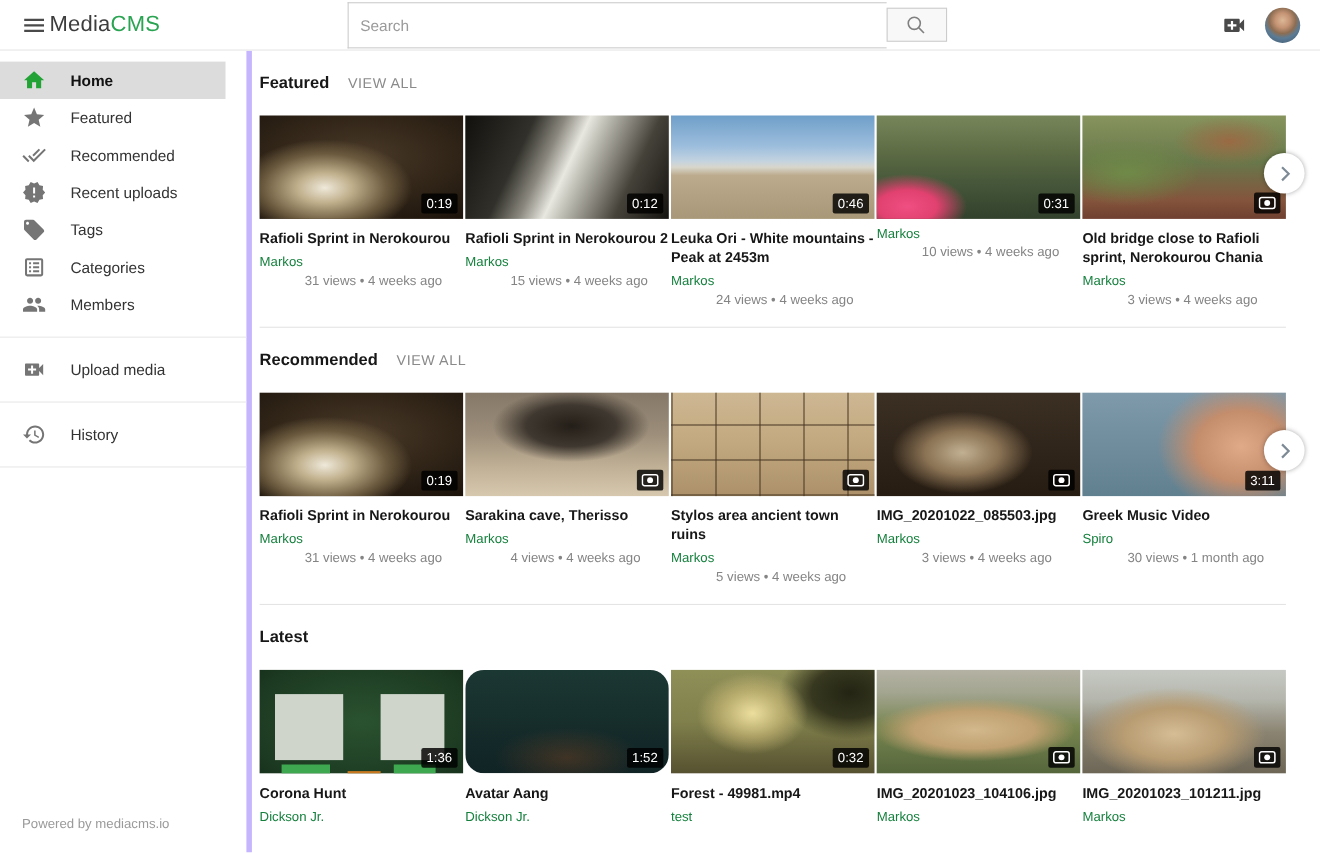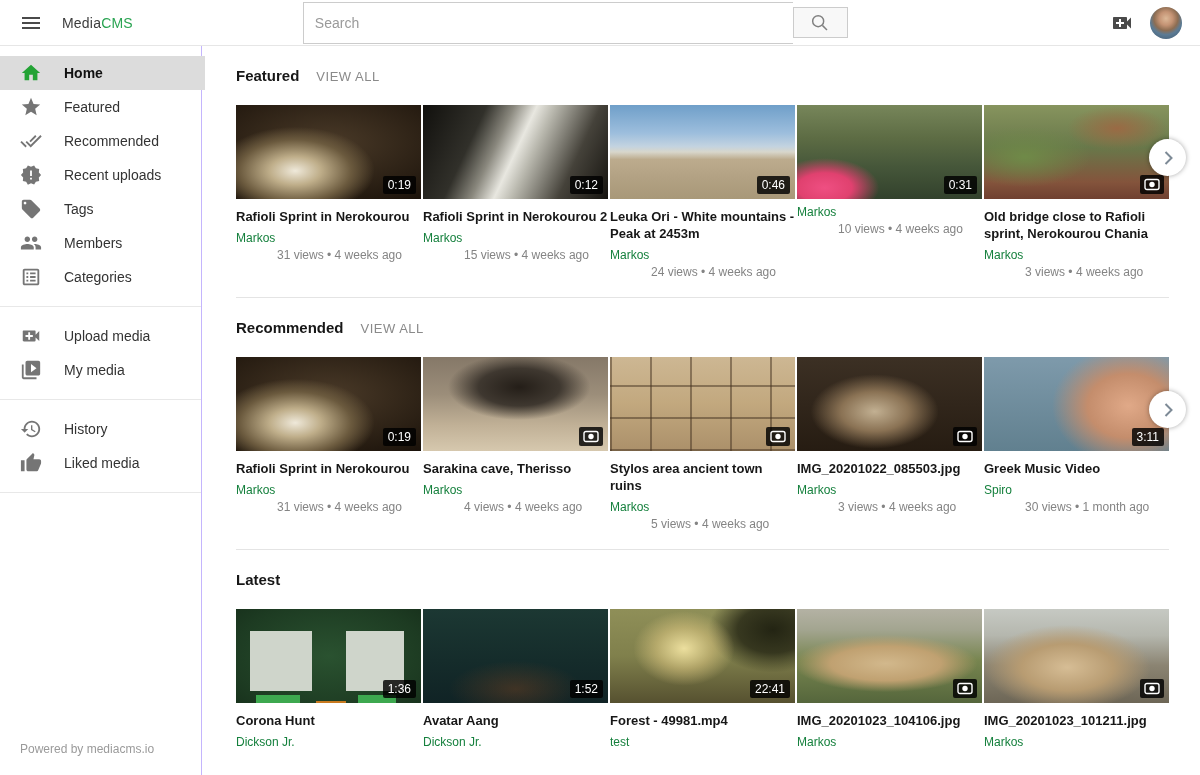--- a/index.html
+++ b/index.html
@@ -16,7 +16,7 @@
     border-bottom:1px solid #e6e6e6; display:flex; align-items:center; z-index:20;
   }
   .hamburger { margin-left:19px; width:24px; height:24px; cursor:pointer; display:flex; align-items:center; }
-  .logo { margin-left:19px; font-size:14px; font-weight:500; letter-spacing:.2px; cursor:pointer; white-space:nowrap; }
+  .logo { margin-left:2px; font-size:20px; font-weight:500; letter-spacing:.2px; cursor:pointer; white-space:nowrap; }
   .logo .media { color:#3d3d3d; }
   .logo .cms   { color:#2aa452; }
   .search-wrap { display:flex; margin-left:170px; align-items:center; }

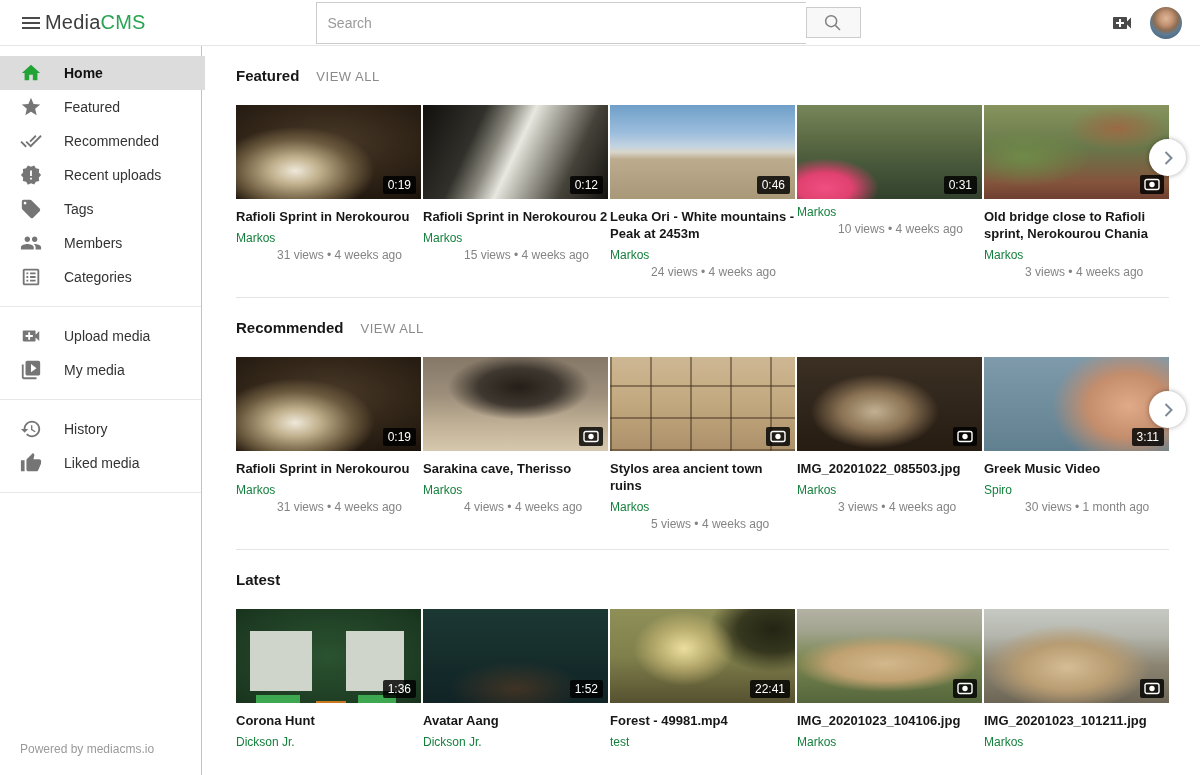--- a/index.html
+++ b/index.html
@@ -38,8 +38,8 @@
 
   
   .sidebar {
-    position:absolute; top:46px; left:0; bottom:0; width:202px; background:#fff;
-    border-right:1px solid #c4b5fd; z-index:10;
+    position:absolute; top:46px; left:0; bottom:0; width:229px; background:#fff;
+    border-right:5px solid #c4b5fd; z-index:10;
   }
   .nav-group { margin-top:10px; }
   .nav-divider { border-top:1px solid #e8e8e8; margin:12px 0; }

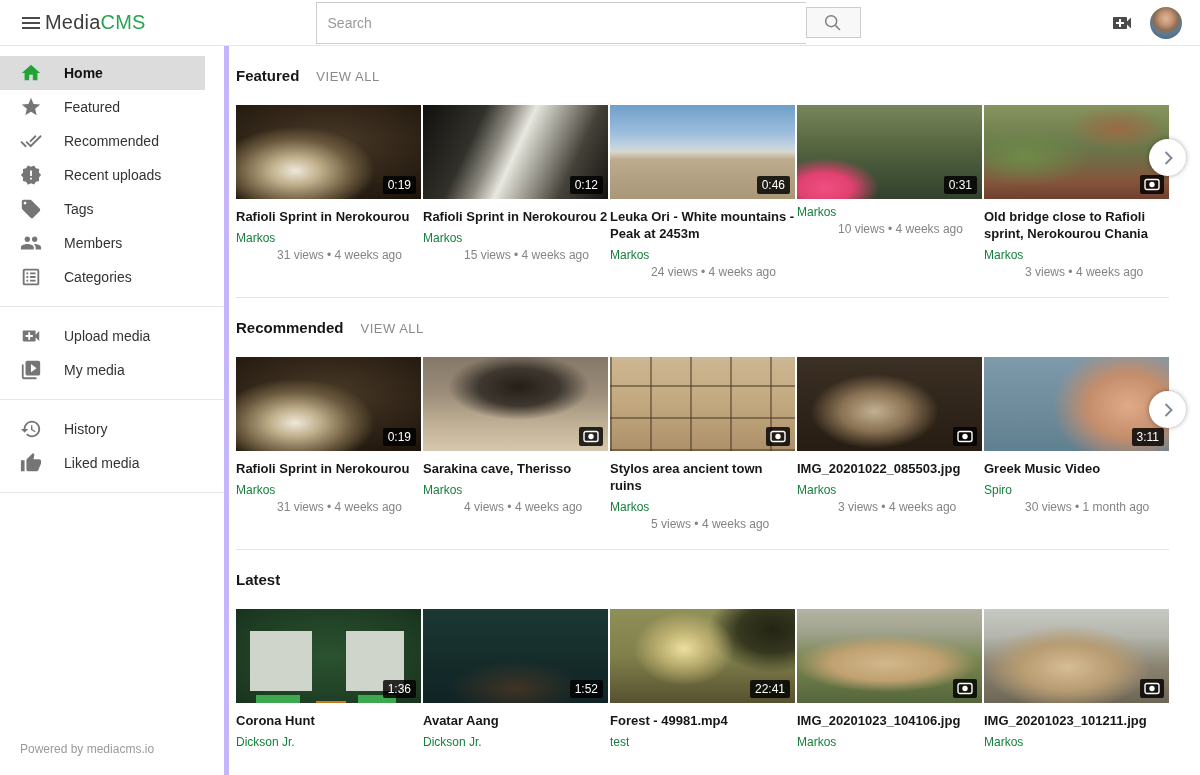--- a/index.html
+++ b/index.html
@@ -155,18 +155,18 @@
     <div class="nav-item">
       <span class="nav-icon">
           <svg viewBox="0 0 24 24">
+            <path d="M19 5v14H5V5h14m0-2H5c-1.1 0-2 .9-2 2v14c0 1.1.9 2 2 2h14c1.1 0 2-.9 2-2V5c0-1.1-.9-2-2-2zm-8 4h6v2h-6V7zm0 4h6v2h-6v-2zm0 4h6v2h-6v-2zM7 7h2v2H7V7zm0 4h2v2H7v-2zm0 4h2v2H7v-2z"></path>
+          </svg>
+        </span>
+      <span class="nav-label">Categories</span>
+    </div>
+    <div class="nav-item">
+      <span class="nav-icon">
+          <svg viewBox="0 0 24 24">
             <path d="M16 11c1.66 0 2.99-1.34 2.99-3S17.66 5 16 5c-1.66 0-3 1.34-3 3s1.34 3 3 3zm-8 0c1.66 0 2.99-1.34 2.99-3S9.66 5 8 5C6.34 5 5 6.34 5 8s1.34 3 3 3zm0 2c-2.33 0-7 1.17-7 3.5V19h14v-2.5c0-2.33-4.67-3.5-7-3.5zm8 0c-.29 0-.62.02-.97.05 1.16.84 1.97 1.97 1.97 3.45V19h6v-2.5c0-2.33-4.67-3.5-7-3.5z"></path>
           </svg>
         </span>
       <span class="nav-label">Members</span>
-    </div>
-    <div class="nav-item">
-      <span class="nav-icon">
-          <svg viewBox="0 0 24 24">
-            <path d="M19 5v14H5V5h14m0-2H5c-1.1 0-2 .9-2 2v14c0 1.1.9 2 2 2h14c1.1 0 2-.9 2-2V5c0-1.1-.9-2-2-2zm-8 4h6v2h-6V7zm0 4h6v2h-6v-2zm0 4h6v2h-6v-2zM7 7h2v2H7V7zm0 4h2v2H7v-2zm0 4h2v2H7v-2z"></path>
-          </svg>
-        </span>
-      <span class="nav-label">Categories</span>
     </div>
   </div>
   <div class="nav-divider"></div>

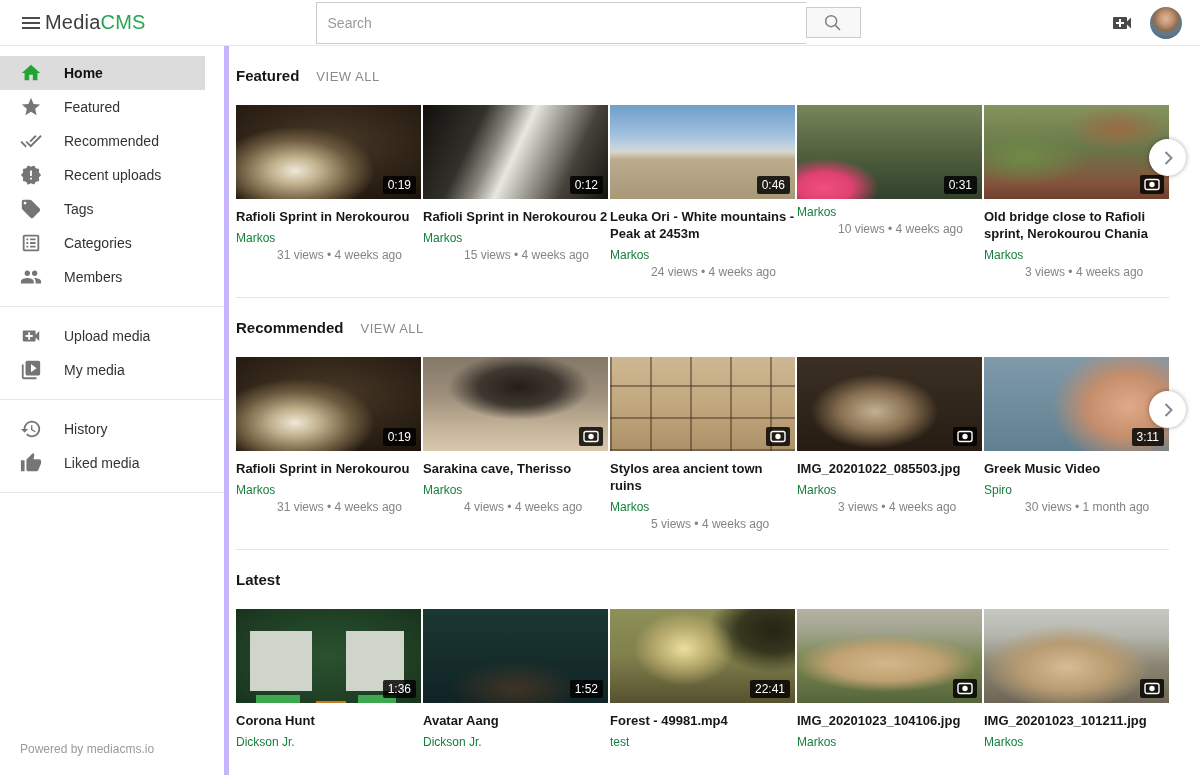--- a/index.html
+++ b/index.html
@@ -179,14 +179,6 @@
         </span>
       <span class="nav-label">Upload media</span>
     </div>
-    <div class="nav-item">
-      <span class="nav-icon">
-          <svg viewBox="0 0 24 24">
-            <path d="M4 6H2v14c0 1.1.9 2 2 2h14v-2H4V6zm16-4H8c-1.1 0-2 .9-2 2v12c0 1.1.9 2 2 2h12c1.1 0 2-.9 2-2V4c0-1.1-.9-2-2-2zm-8 12.5v-9l6 4.5-6 4.5z"></path>
-          </svg>
-        </span>
-      <span class="nav-label">My media</span>
-    </div>
   </div>
   <div class="nav-divider"></div>
   <div class="nav-group" style="margin-top:0">

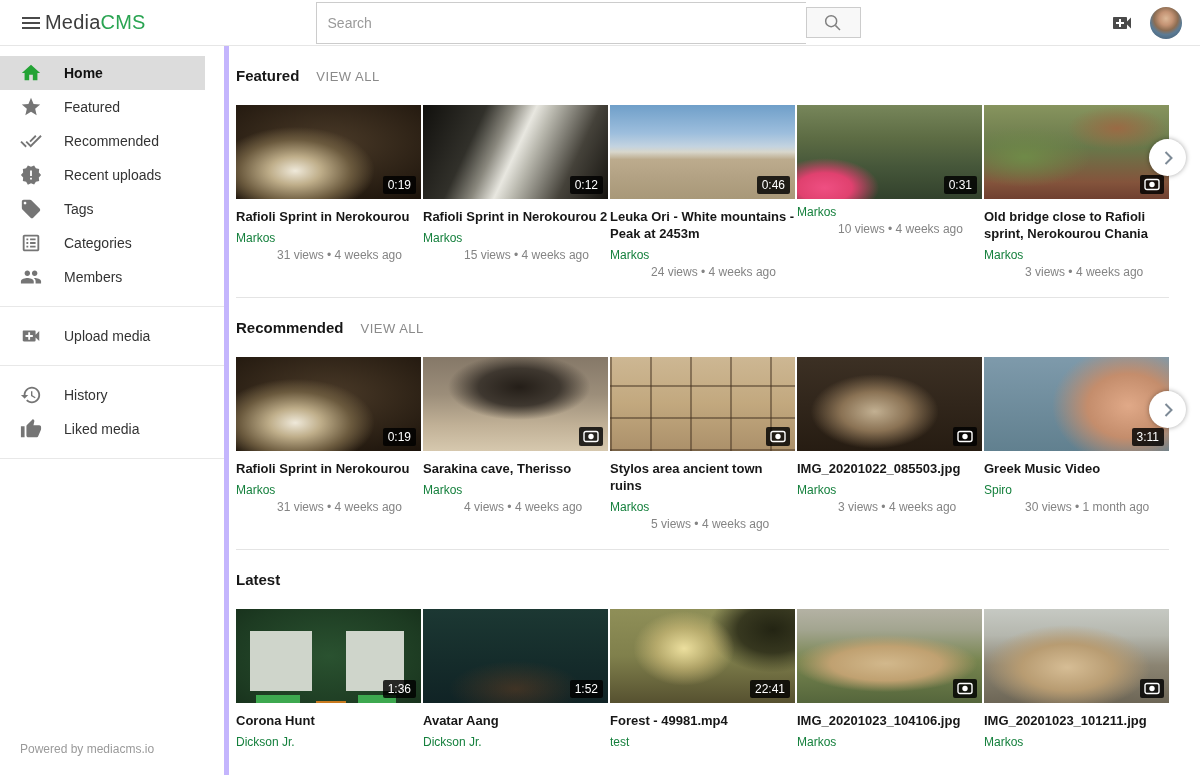--- a/index.html
+++ b/index.html
@@ -190,14 +190,6 @@
         </span>
       <span class="nav-label">History</span>
     </div>
-    <div class="nav-item">
-      <span class="nav-icon">
-          <svg viewBox="0 0 24 24">
-            <path d="M1 21h4V9H1v12zm22-11c0-1.1-.9-2-2-2h-6.31l.95-4.57.03-.32c0-.41-.17-.79-.44-1.06L14.17 1 7.59 7.59C7.22 7.95 7 8.45 7 9v10c0 1.1.9 2 2 2h9c.83 0 1.54-.5 1.84-1.22l3.02-7.05c.09-.23.14-.47.14-.73v-2z"></path>
-          </svg>
-        </span>
-      <span class="nav-label">Liked media</span>
-    </div>
   </div>
   <div class="nav-divider"></div>
   <div class="powered">Powered by mediacms.io</div>

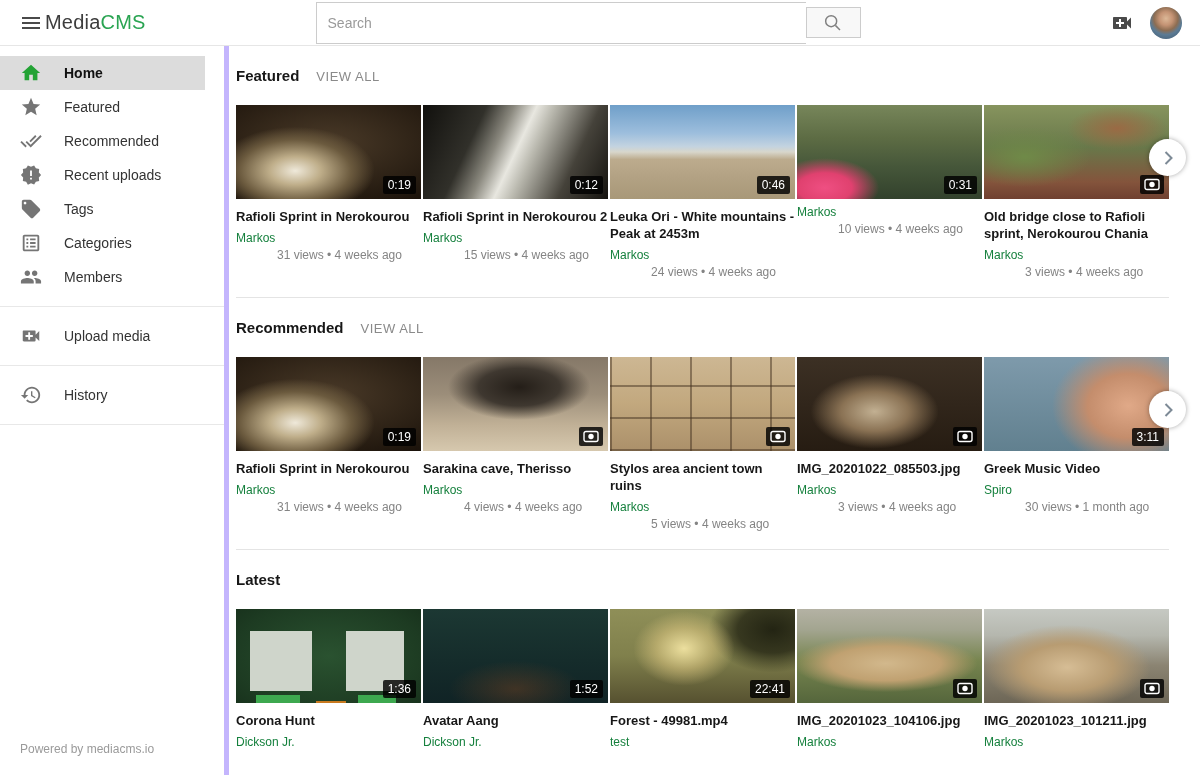--- a/index.html
+++ b/index.html
@@ -387,7 +387,7 @@
   </div>
 
   <div class="card">
-    <div class="thumb" style="background: radial-gradient(60% 50% at 50% 85%, rgba(200, 90, 30, 0.25) 0%, rgba(0, 0, 0, 0) 60%), linear-gradient(rgb(28, 56, 51) 0%, rgb(21, 44, 43) 55%, rgb(16, 35, 37) 100%);">
+    <div class="thumb" style="background: radial-gradient(60% 50% at 50% 85%, rgba(200, 90, 30, 0.25) 0%, rgba(0, 0, 0, 0) 60%), linear-gradient(rgb(28, 56, 51) 0%, rgb(21, 44, 43) 55%, rgb(16, 35, 37) 100%); border-radius: 17px;">
       <span class="badge">1:52</span>
 
     </div>

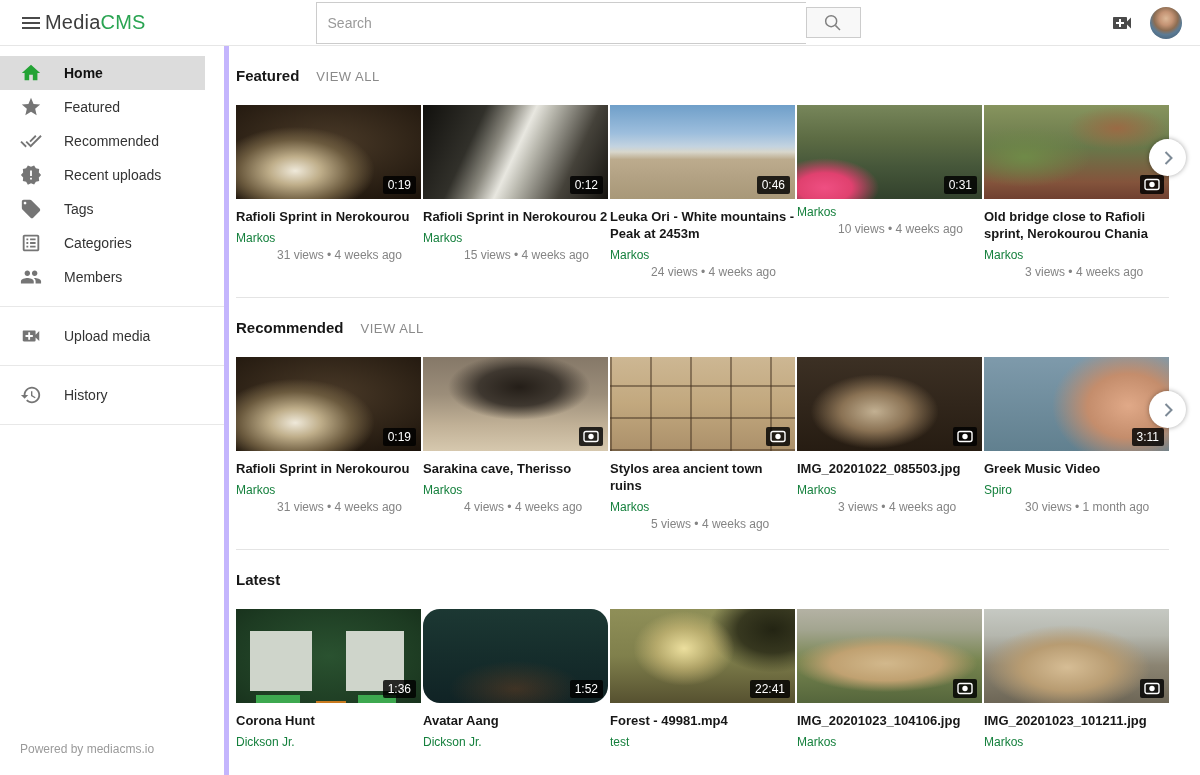--- a/index.html
+++ b/index.html
@@ -400,7 +400,7 @@
 
   <div class="card">
     <div class="thumb" style="background: radial-gradient(38% 55% at 40% 42%, rgb(236, 223, 158) 0%, rgba(222, 200, 130, 0.55) 40%, rgba(0, 0, 0, 0) 72%), radial-gradient(50% 65% at 88% 22%, rgb(35, 36, 19) 0%, rgba(35, 36, 19, 0.8) 38%, rgba(0, 0, 0, 0) 70%), linear-gradient(rgb(143, 143, 88) 0%, rgb(128, 128, 76) 50%, rgb(86, 81, 48) 100%);">
-      <span class="badge">22:41</span>
+      <span class="badge">0:32</span>
 
     </div>
     <div class="card-text">

